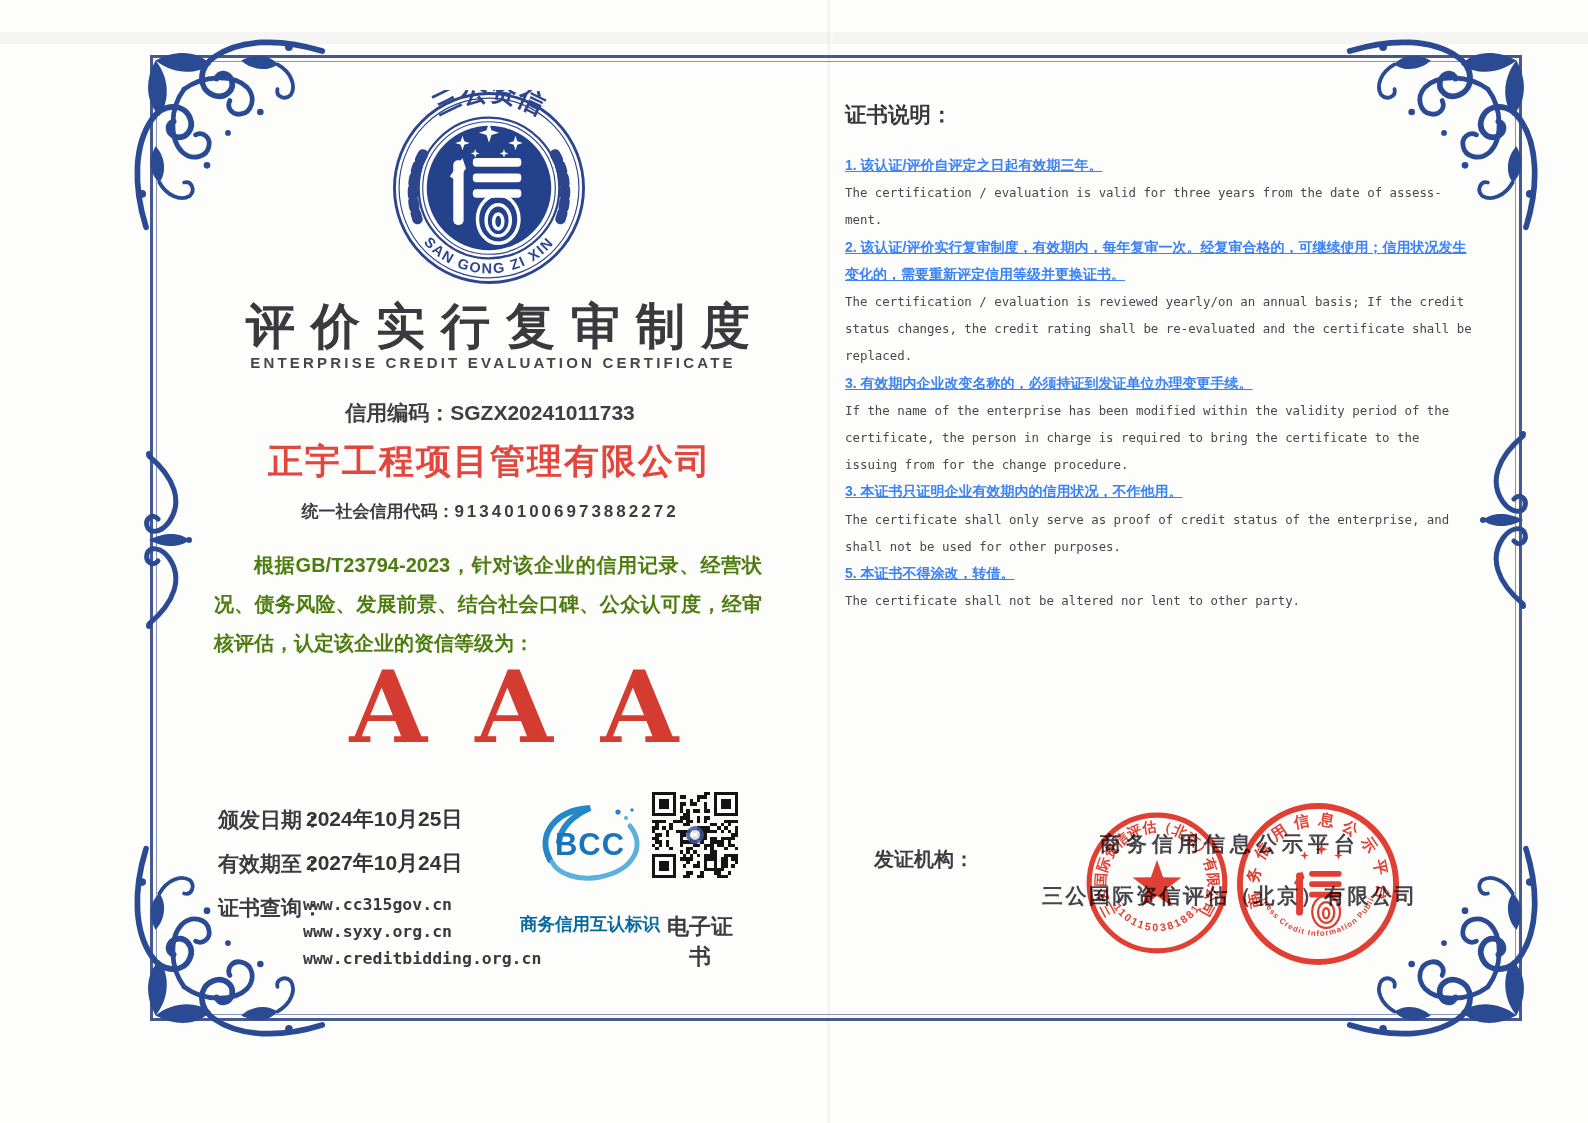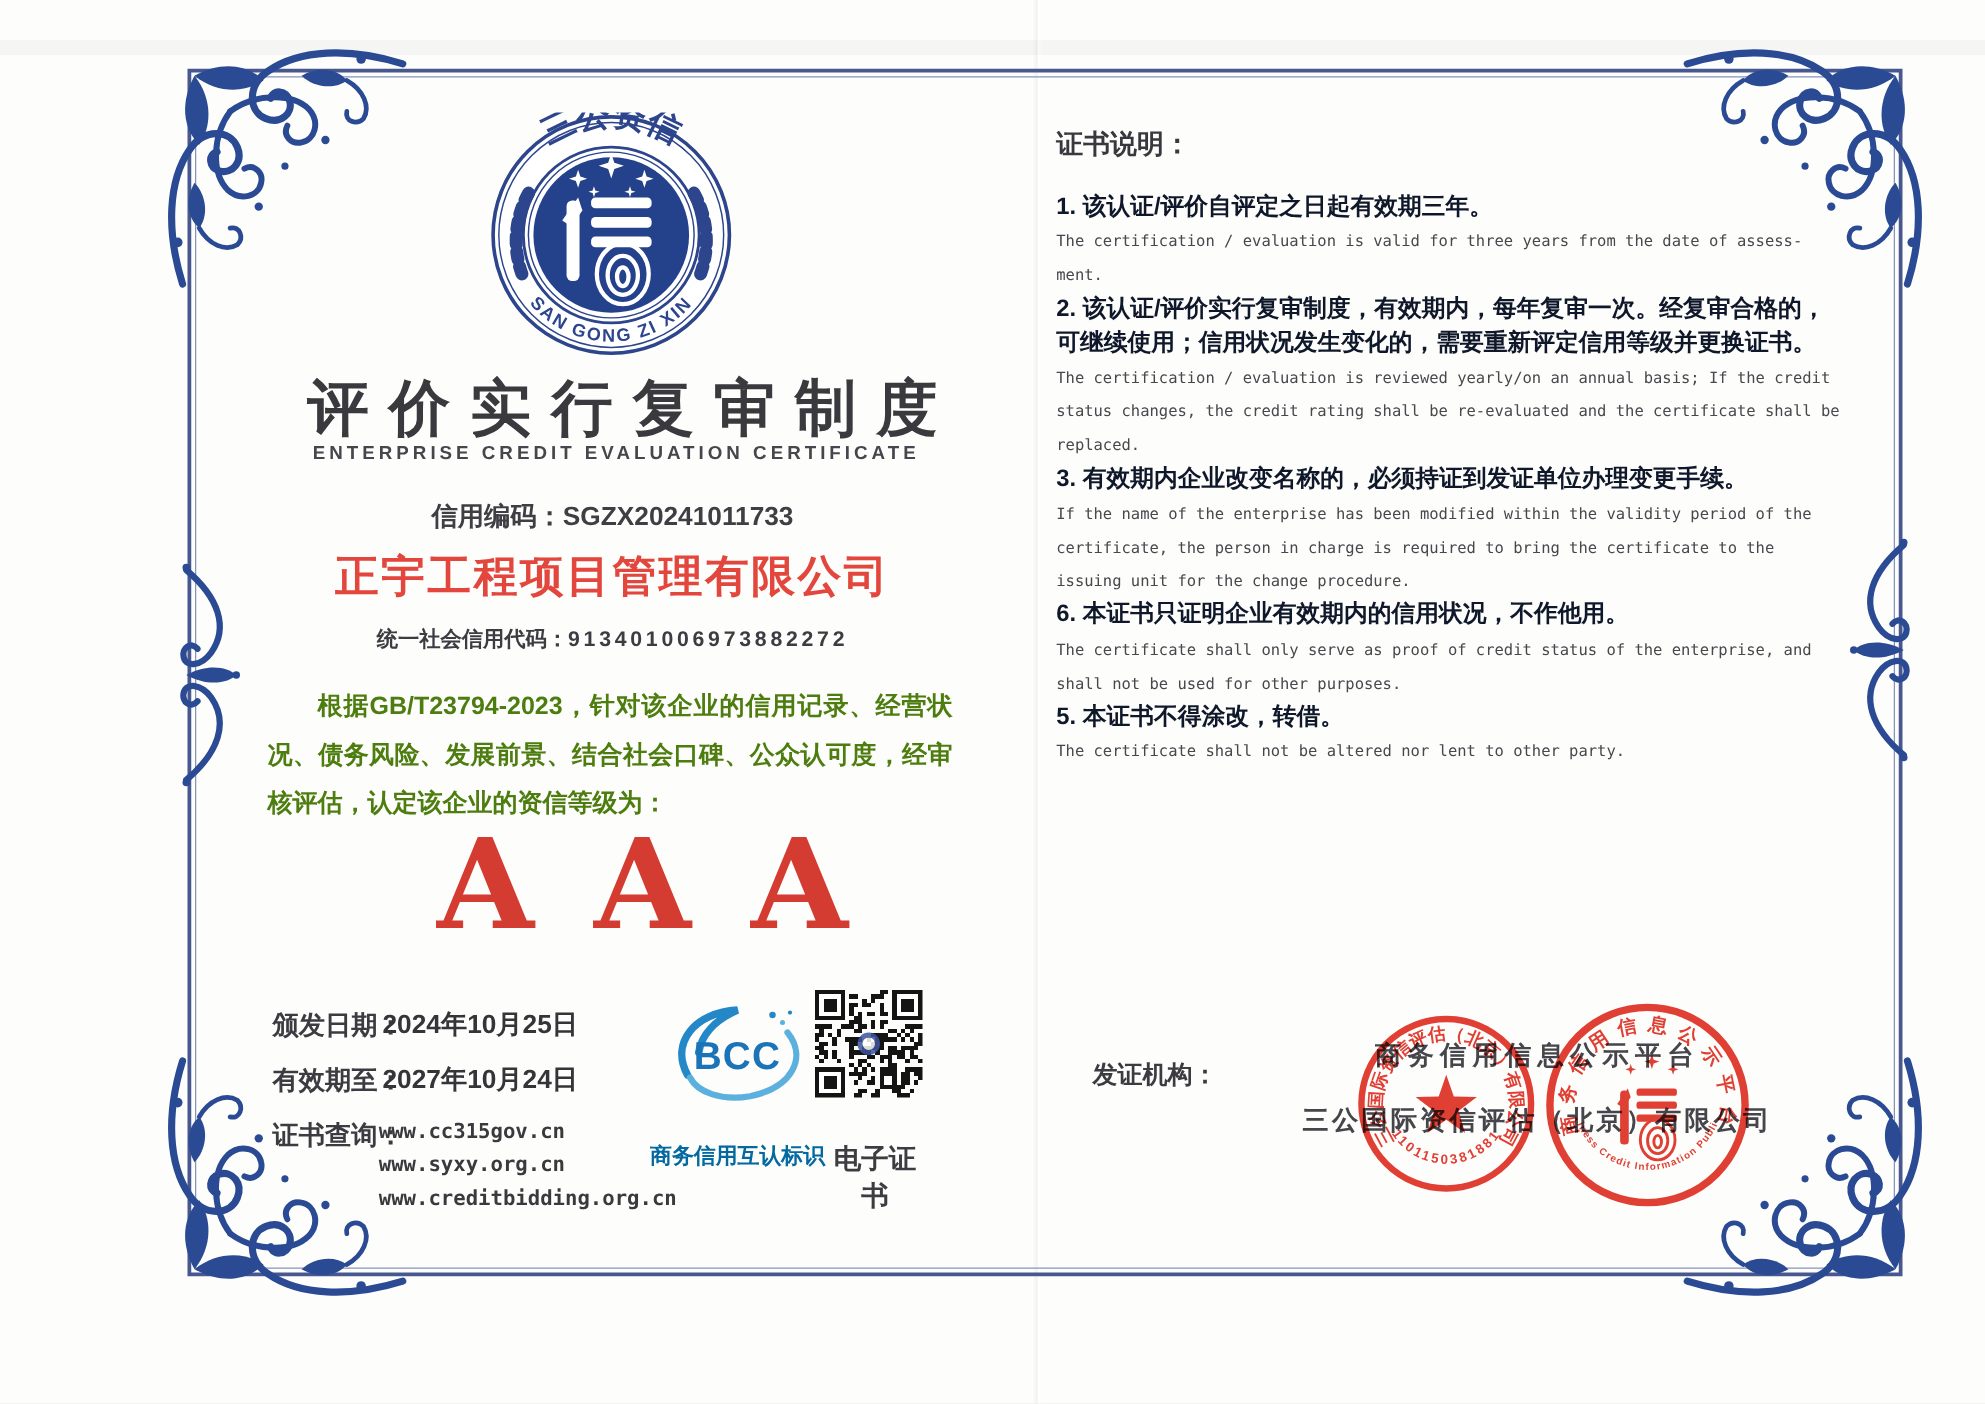--- a/index.html
+++ b/index.html
@@ -54,7 +54,7 @@
   
   .notes-head{left:845px;top:100px;font-size:21.5px;font-weight:700;color:#38383e;}
   .notes{left:845px;top:152px;width:632px;}
-  .note-cn{font-size:19px;line-height:27.2px;font-weight:600;color:#0f172a;}
+  .note-cn{font-size:14px;line-height:27.2px;font-weight:600;color:#3b82f6;text-decoration:underline;}
   .note-en{font-family:"DejaVu Sans Mono","Liberation Mono",monospace;
            font-size:12.4px;line-height:27.2px;font-weight:500;color:#47474d;}
   .issuer-label{left:874px;top:846px;font-size:20px;font-weight:700;color:#3b3b41;z-index:2;}

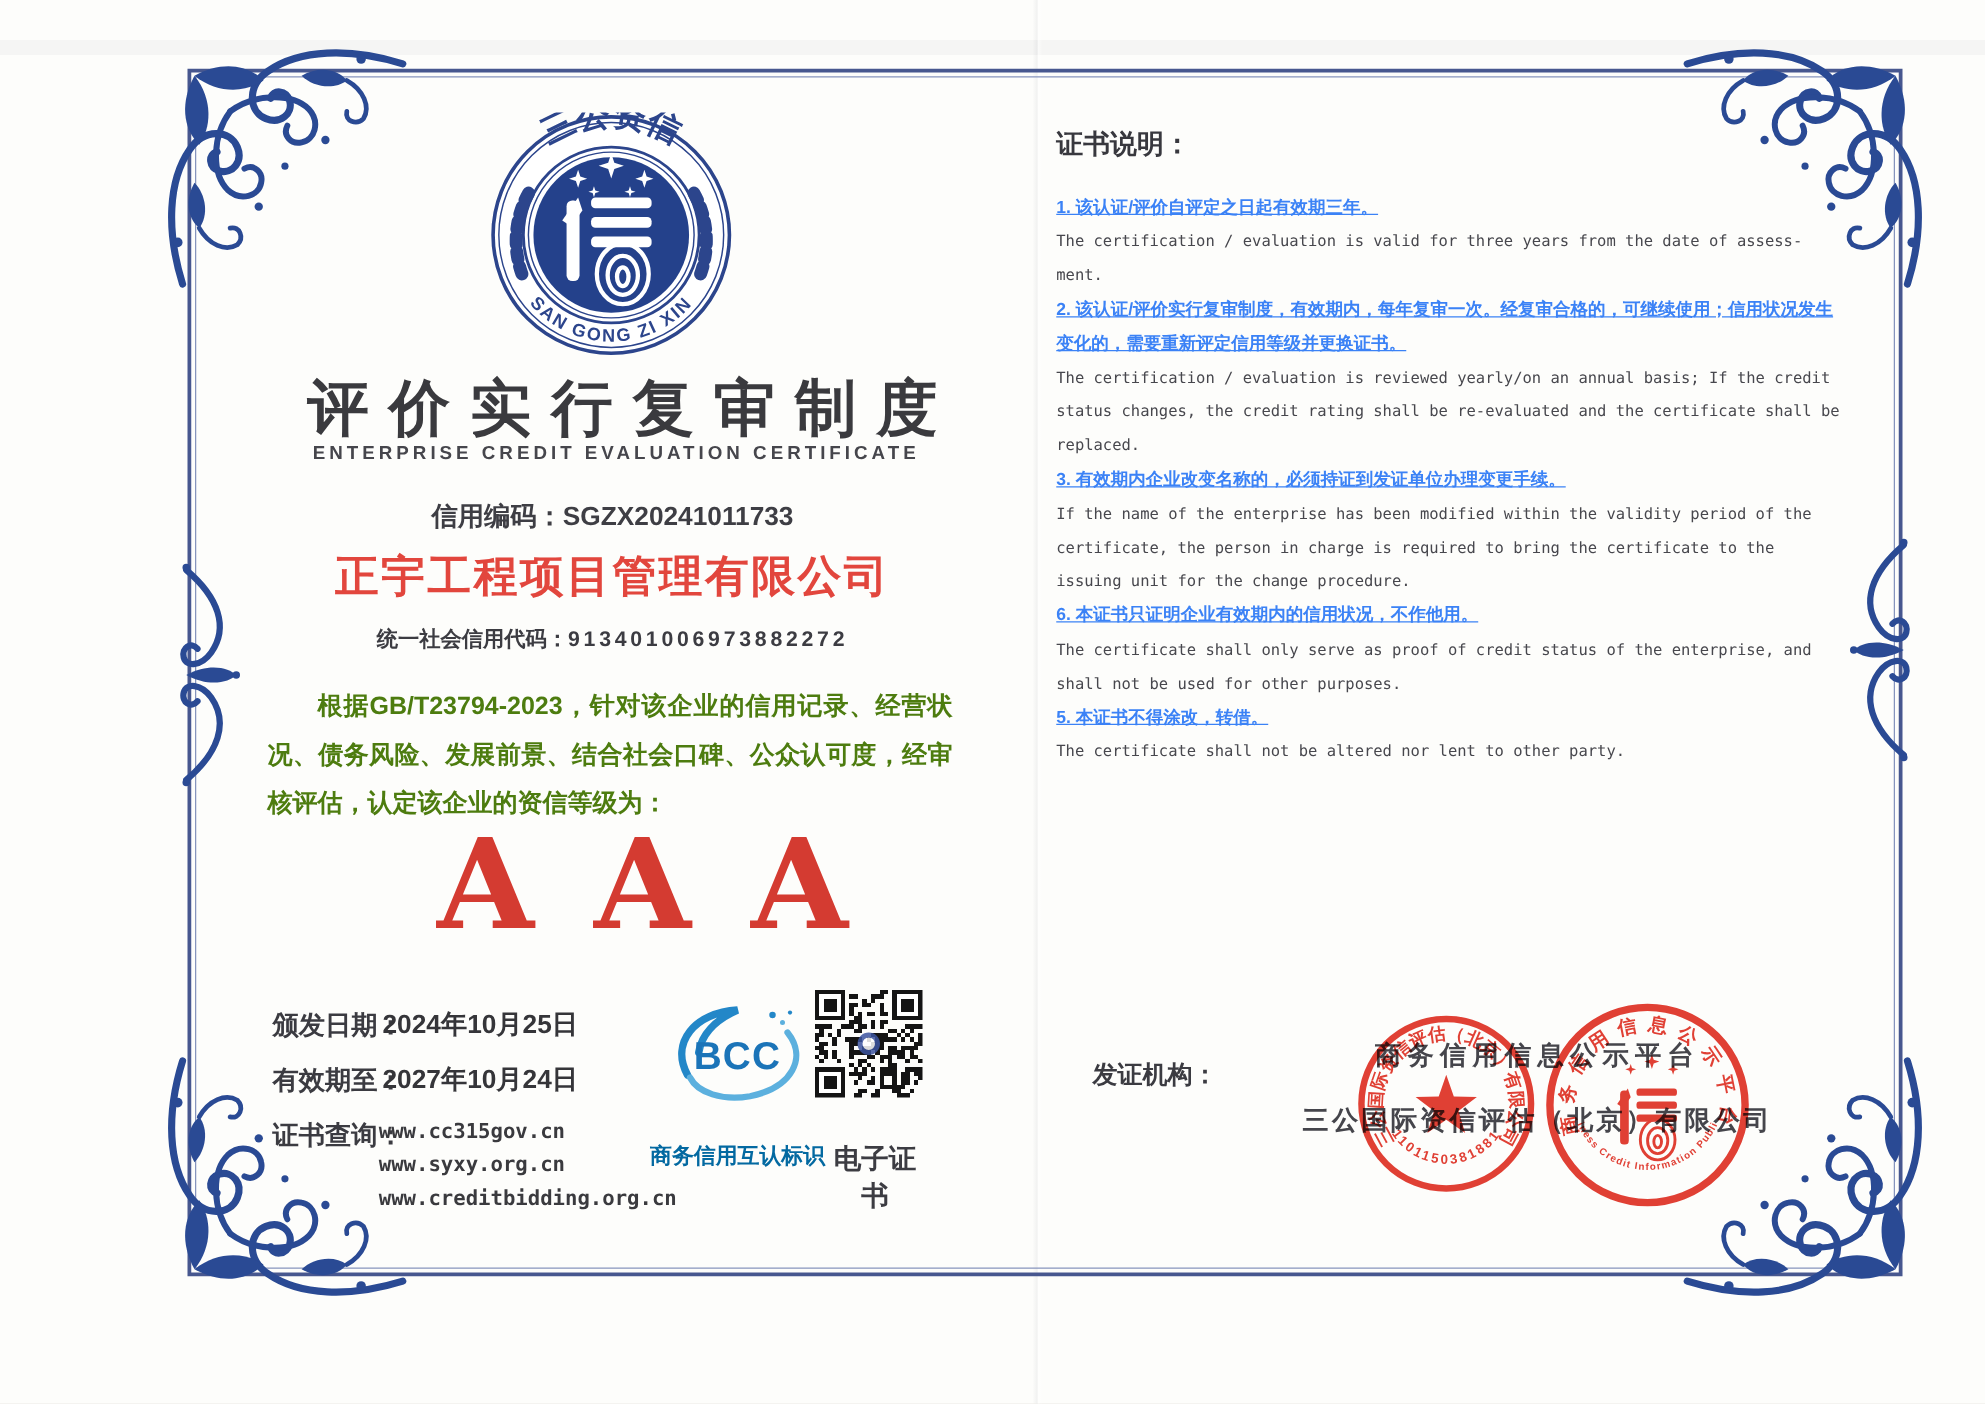--- a/index.html
+++ b/index.html
@@ -418,7 +418,7 @@
     <div class="note-cn">2. 该认证/评价实行复审制度，有效期内，每年复审一次。经复审合格的，可继续使用；信用状况发生变化的，需要重新评定信用等级并更换证书。</div>
     <div class="note-en">The certification / evaluation is reviewed yearly/on an annual basis; If the credit status changes, the credit rating shall be re-evaluated and the certificate shall be replaced.</div>
     <div class="note-cn">3. 有效期内企业改变名称的，必须持证到发证单位办理变更手续。</div>
-    <div class="note-en">If the name of the enterprise has been modified within the validity period of the certificate, the person in charge is required to bring the certificate to the issuing unit for the change procedure.</div>
+    <div class="note-en">If the name of the enterprise has been modified within the validity period of the certificate, the person in charge is required to bring the certificate to the issuing from for the change procedure.</div>
     <div class="note-cn">6. 本证书只证明企业有效期内的信用状况，不作他用。</div>
     <div class="note-en">The certificate shall only serve as proof of credit status of the enterprise, and shall not be used for other purposes.</div>
     <div class="note-cn">5. 本证书不得涂改，转借。</div>

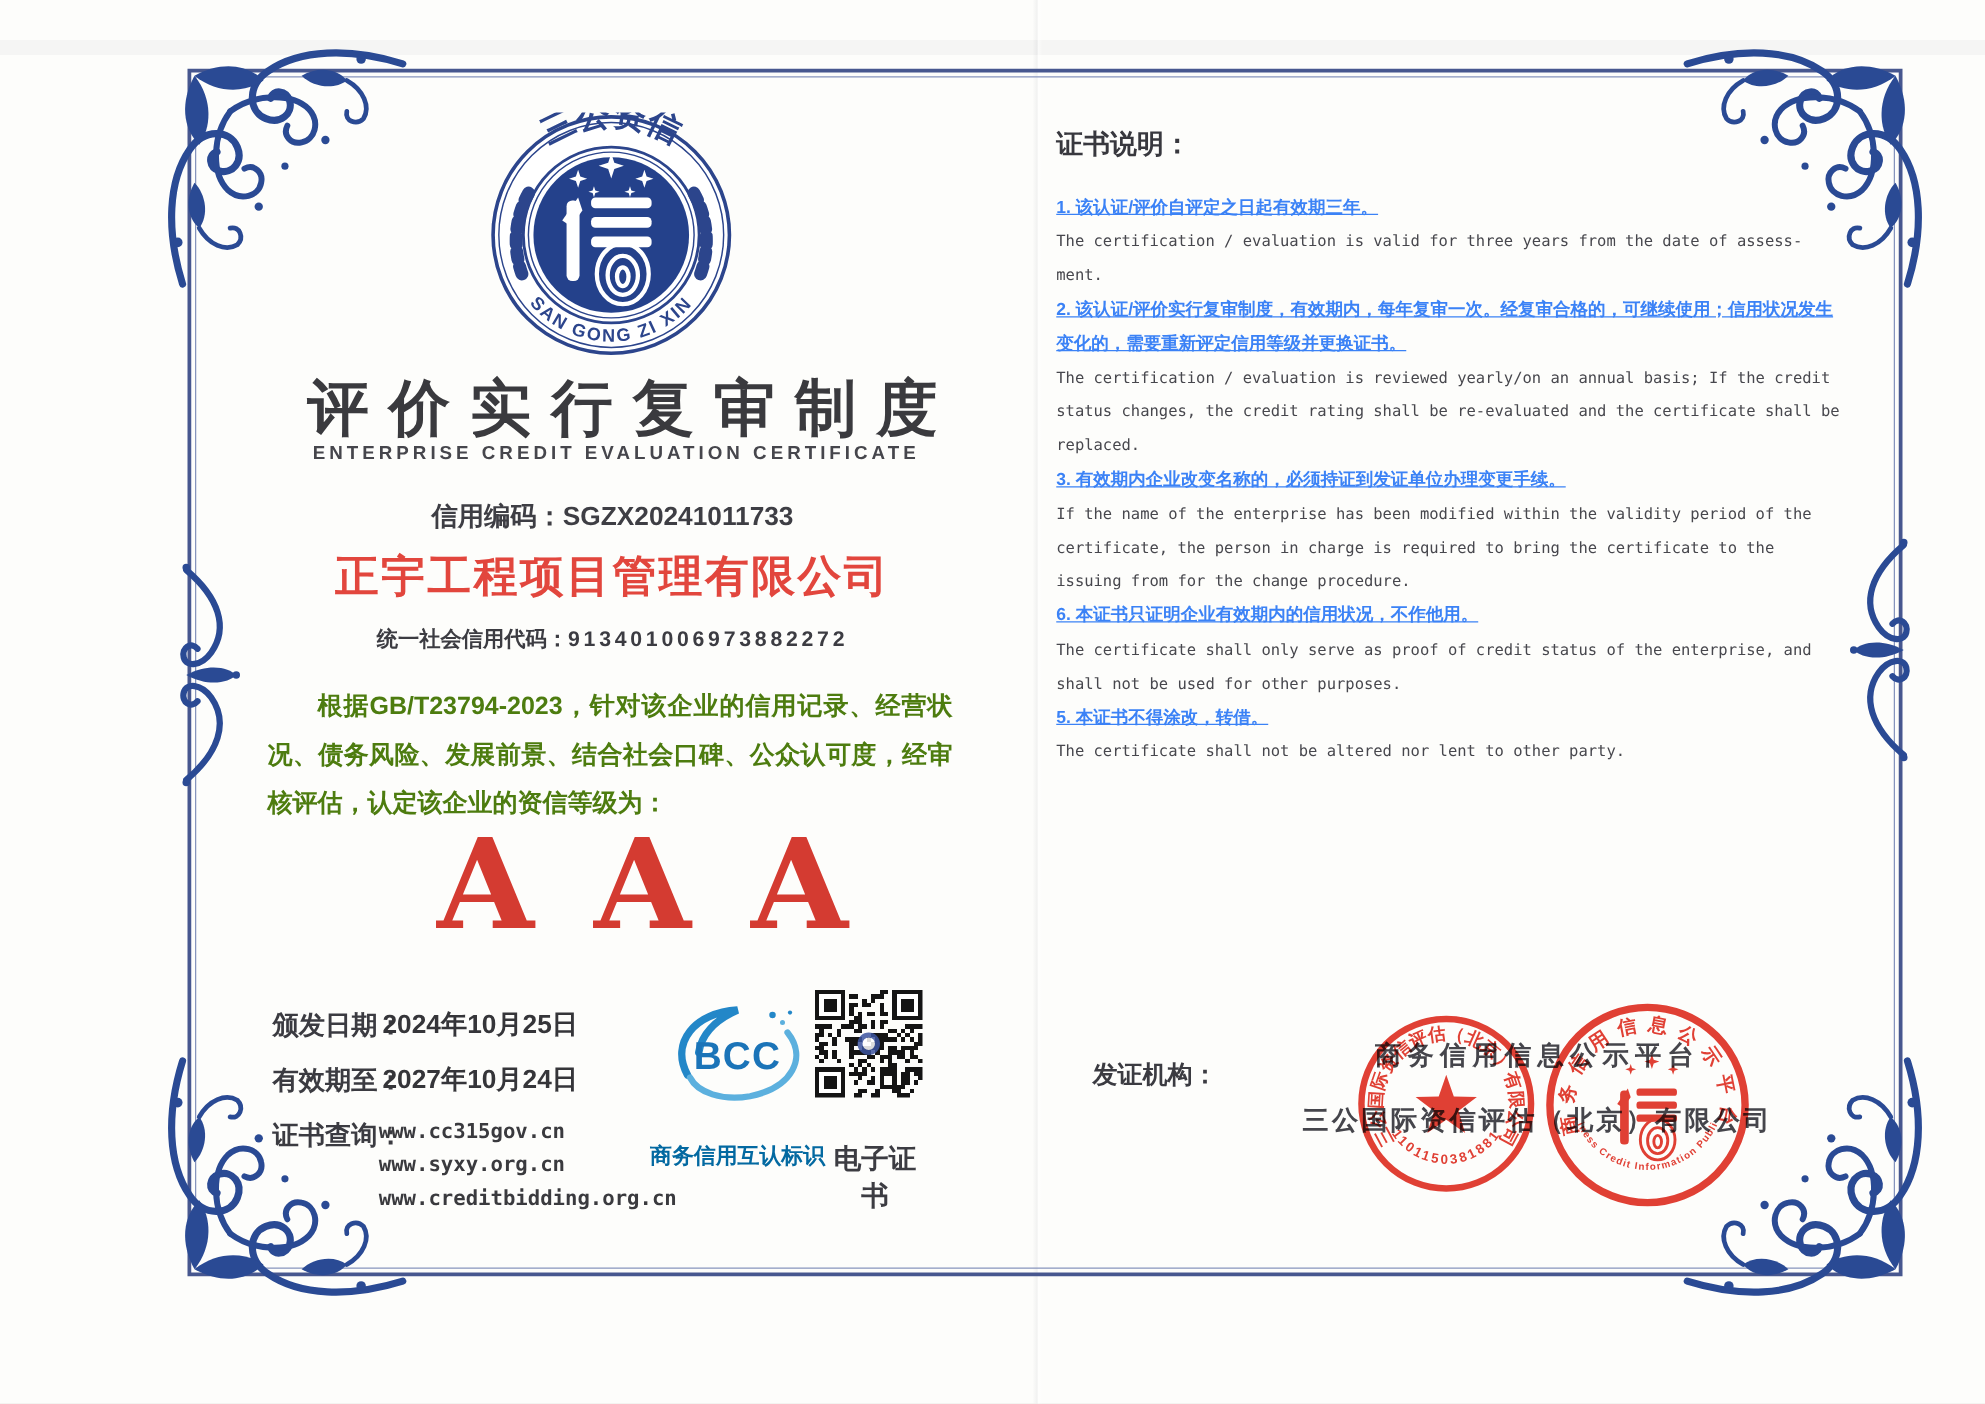--- a/index.html
+++ b/index.html
@@ -419,7 +419,7 @@
     <div class="note-en">The certification / evaluation is reviewed yearly/on an annual basis; If the credit status changes, the credit rating shall be re-evaluated and the certificate shall be replaced.</div>
     <div class="note-cn">3. 有效期内企业改变名称的，必须持证到发证单位办理变更手续。</div>
     <div class="note-en">If the name of the enterprise has been modified within the validity period of the certificate, the person in charge is required to bring the certificate to the issuing from for the change procedure.</div>
-    <div class="note-cn">6. 本证书只证明企业有效期内的信用状况，不作他用。</div>
+    <div class="note-cn">3. 本证书只证明企业有效期内的信用状况，不作他用。</div>
     <div class="note-en">The certificate shall only serve as proof of credit status of the enterprise, and shall not be used for other purposes.</div>
     <div class="note-cn">5. 本证书不得涂改，转借。</div>
     <div class="note-en">The certificate shall not be altered nor lent to other party.</div>

